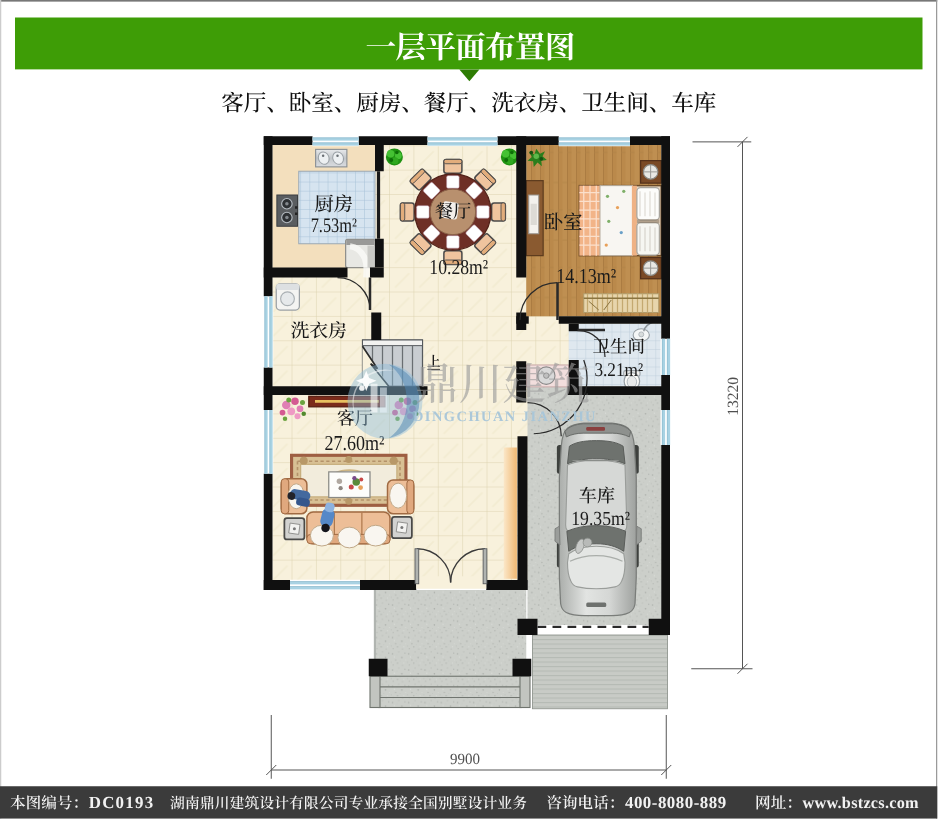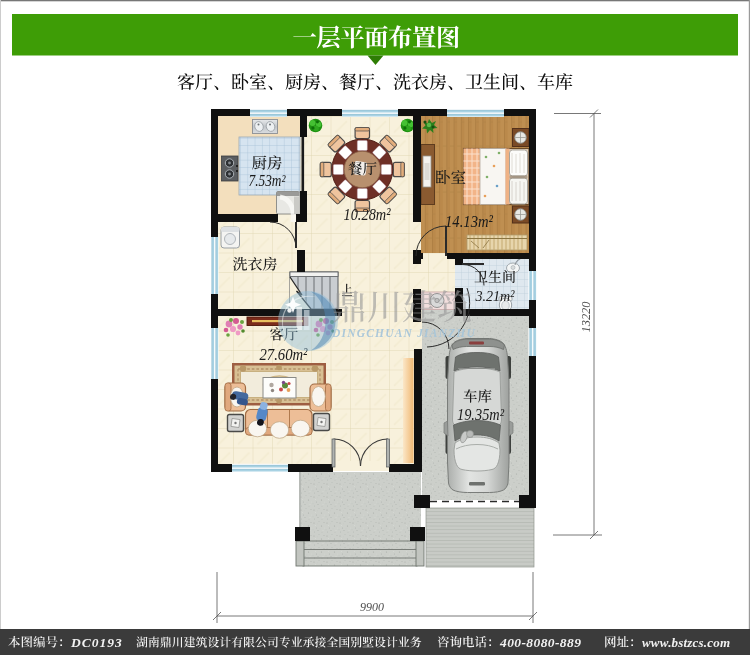--- a/index.html
+++ b/index.html
@@ -2,7 +2,7 @@
 <html><head><meta charset="utf-8">
 <style>
 html,body{margin:0;padding:0;background:#fff;}
-#page{position:relative;width:750px;height:655px;overflow:hidden;font-family:"Liberation Serif",serif;font-style:italic;}
+#page{position:relative;width:750px;height:655px;overflow:hidden;font-family:"Liberation Serif",serif;}
 svg text{font-family:"Liberation Serif",serif;}
 </style></head><body>
 <div id="page">

